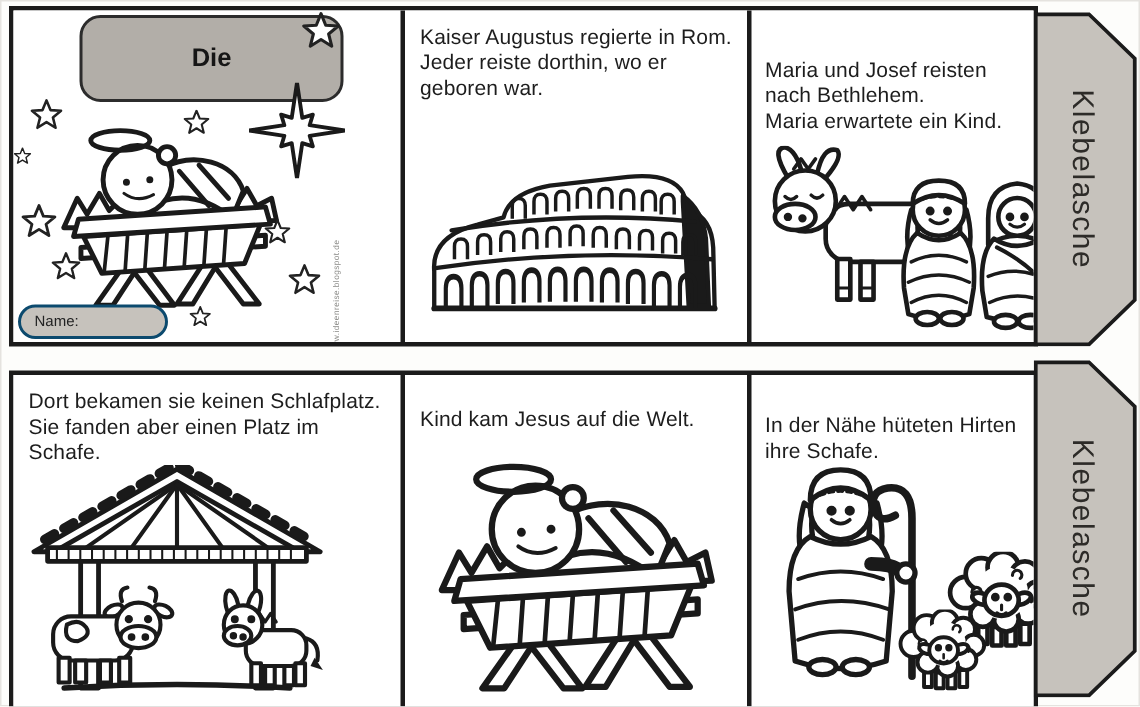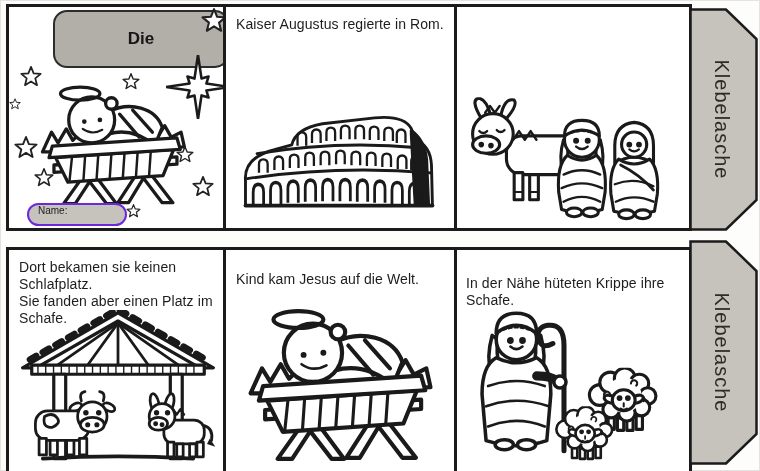--- a/index.html
+++ b/index.html
@@ -12,7 +12,7 @@
   .row2{top:247px;height:227px}
   .cell{position:relative;box-sizing:border-box;background:#fff;overflow:hidden}
   .cell+.cell{border-left:3px solid var(--panel-border,#1b1b1b)}
-  .c1{width:214px}.c2{width:231px}.c3{flex:1}
+  .c1{width:258px}.c2{width:231px}.c3{flex:1}
   .panel-text{font-size:14px;line-height:1.22;color:#1d1d1d;letter-spacing:.1px}
   .panel-text p{margin:0}
   .pt-augustus{padding:9px 4px 0 10px}

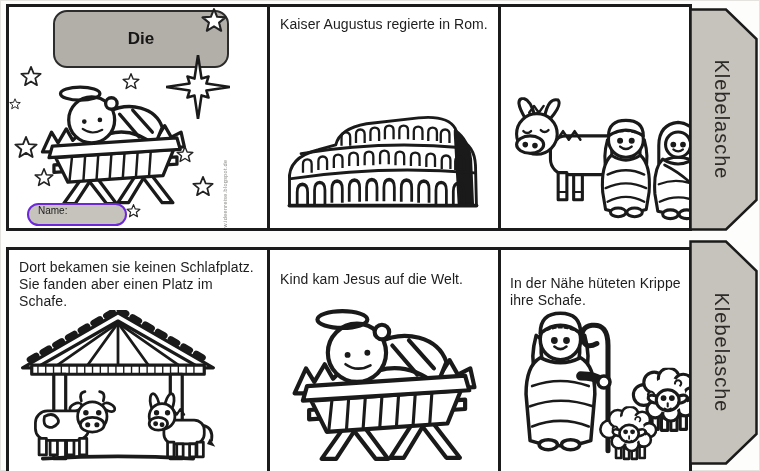--- a/index.html
+++ b/index.html
@@ -334,6 +334,7 @@
     <div class="cell c2">
       <div class="panel-text pt-augustus">
         <p>Kaiser Augustus regierte in Rom.</p>
+        <p>Jeder reiste dorthin, wo er geboren war.</p>
       </div>
       <svg class="illus" style="left:6px;top:104px;width:212px;height:116px" viewBox="0 0 220 120">
           <use href="#colosseum"></use>

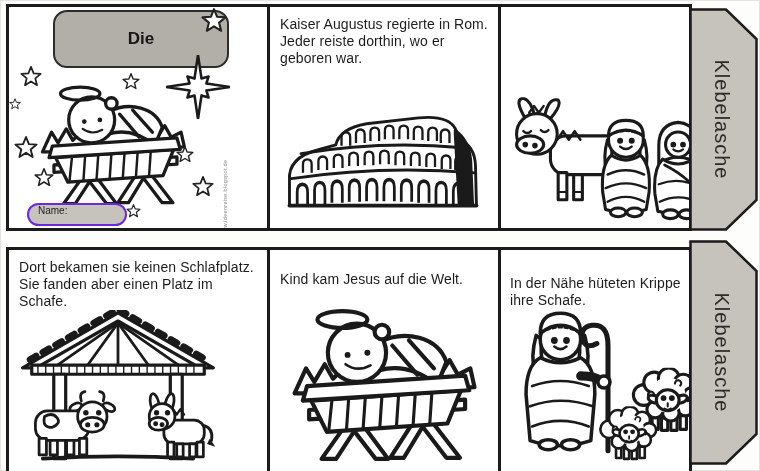--- a/index.html
+++ b/index.html
@@ -343,6 +343,7 @@
 
     <div class="cell c3">
       <div class="panel-text pt-journey">
+        <p>Maria und Josef reisten nach Bethlehem.</p>
       </div>
       <svg class="illus" style="left:3px;top:90px;width:208px;height:131px" viewBox="0 0 215 135">
           <use href="#journey"></use>

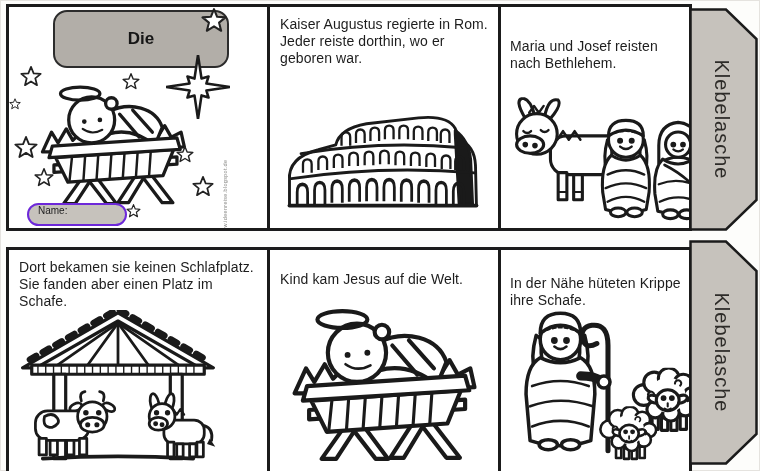--- a/index.html
+++ b/index.html
@@ -344,6 +344,7 @@
     <div class="cell c3">
       <div class="panel-text pt-journey">
         <p>Maria und Josef reisten nach Bethlehem.</p>
+        <p>Maria erwartete ein Kind.</p>
       </div>
       <svg class="illus" style="left:3px;top:90px;width:208px;height:131px" viewBox="0 0 215 135">
           <use href="#journey"></use>

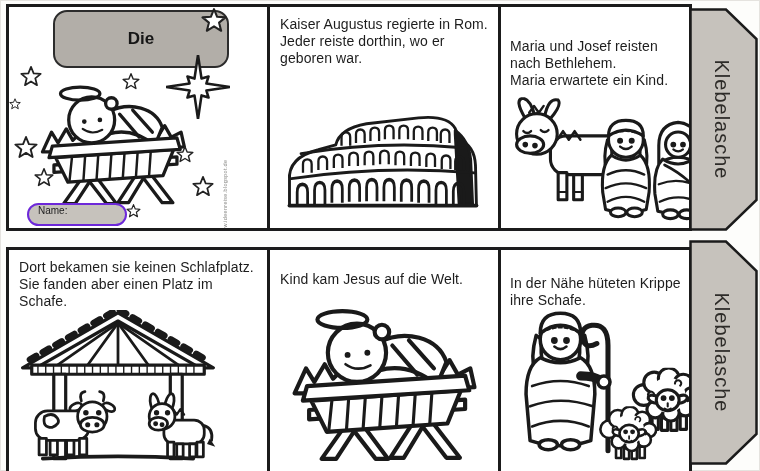--- a/index.html
+++ b/index.html
@@ -24,9 +24,9 @@
              background:var(--title-box-fill,#b2aea8);border:2.5px solid #2c2c2c;border-radius:14px;
              display:flex;flex-direction:column;justify-content:center;align-items:center;
              font-size:17px;font-weight:600;color:#161616;line-height:1.3;box-sizing:border-box;}
-  .name-box{position:absolute;left:18px;top:196px;width:100px;height:23px;
-            background:var(--name-box-fill,#c6c2bc);border:2px solid #6d28d9;border-radius:12px;
-            box-sizing:border-box;display:flex;align-items:flex-start;padding-left:9px;
+  .name-box{position:absolute;left:3px;top:196px;width:100px;height:23px;
+            background:var(--name-box-fill,#c6c2bc);border:2px solid #0c4a6e;border-radius:12px;
+            box-sizing:border-box;display:flex;align-items:center;padding-left:9px;
             font-size:10px;color:#222}
   .star{position:absolute}
   .watermark{position:absolute;left:213px;top:229px;transform-origin:0 0;transform:rotate(-90deg);

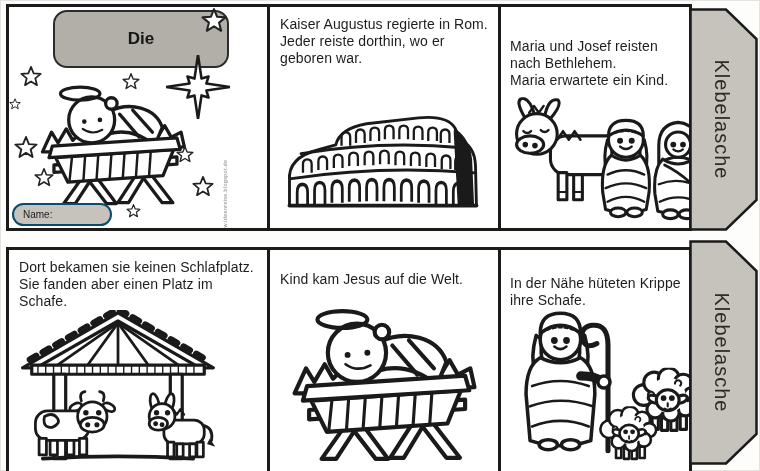--- a/index.html
+++ b/index.html
@@ -375,7 +375,7 @@
 
     <div class="cell c3">
       <div class="panel-text pt-shepherds">
-        <p>In der Nähe hüteten Krippe ihre Schafe.</p>
+        <p>In der Nähe hüteten Hirten ihre Schafe.</p>
       </div>
       <svg class="illus" style="left:6px;top:47px;width:204px;height:172px" viewBox="0 0 200 170">
           <use href="#shepherd"></use>

